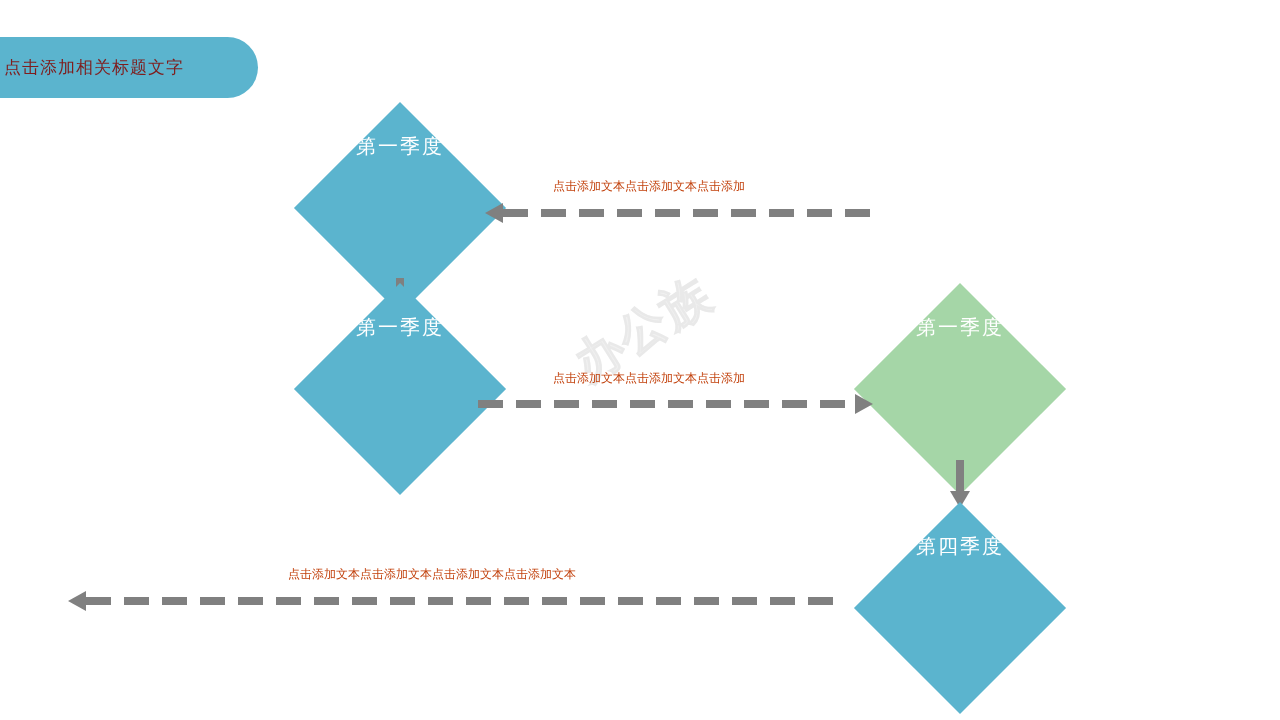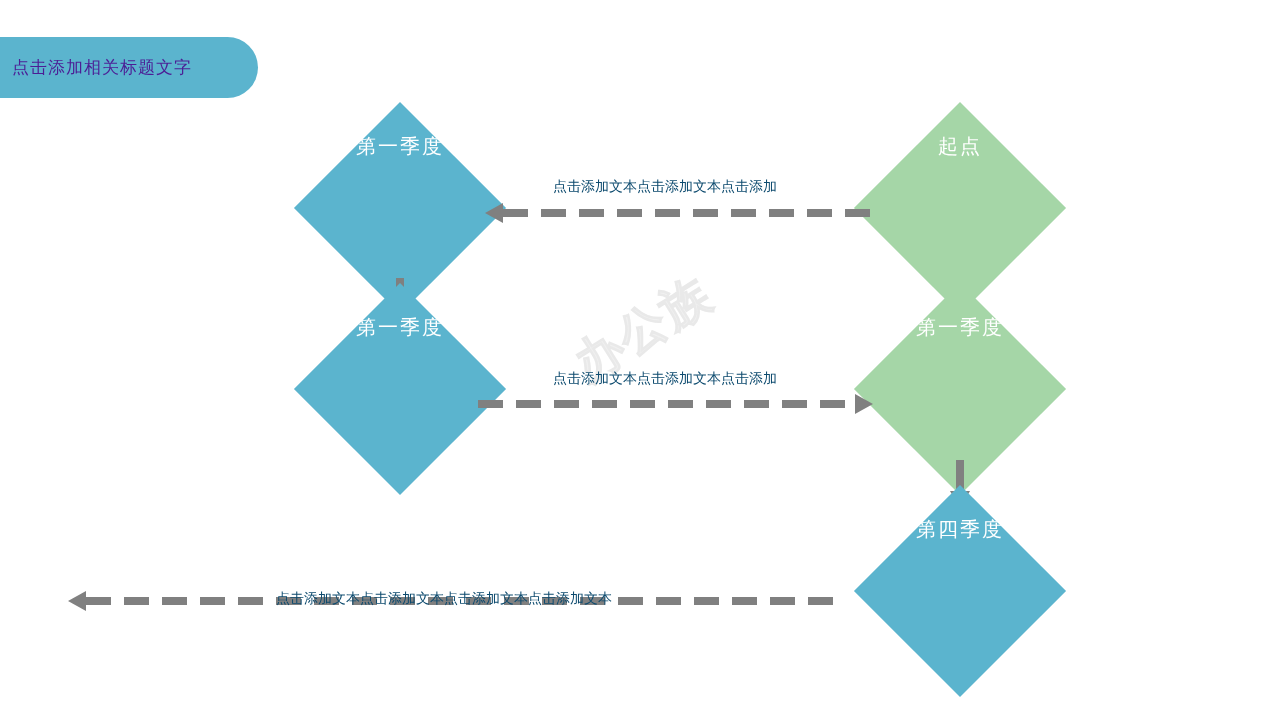--- a/index.html
+++ b/index.html
@@ -37,10 +37,10 @@
     align-items: center;
   }
   .title-banner .title-text {
-    color: #4c1d95;
+    color: #7f1d1d;
     font-size: 17px;
     letter-spacing: 1px;
-    padding-left: 12px;
+    padding-left: 4px;
     white-space: nowrap;
     font-family: "Liberation Serif", "DejaVu Serif", serif;
   }

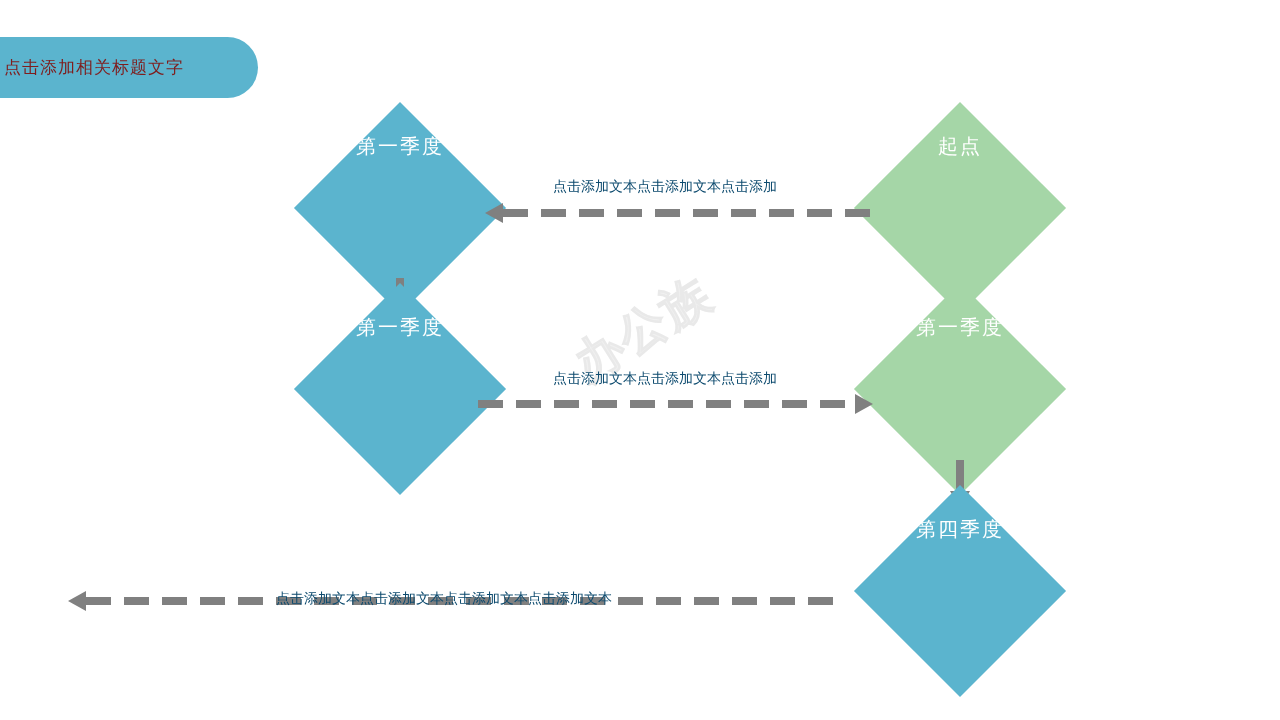--- a/index.html
+++ b/index.html
@@ -162,10 +162,6 @@
     <span class="d-label">第一季度</span>
   </div>
 
-  <div class="diamond" style="left:885px; top:133px; width:150px; height:150px;">
-    <div class="shape" style="background:#A5D6A7;"></div>
-    <span class="d-label">起点</span>
-  </div>
 
   <div class="h-conn" style="left:485px; top:209px; width:395px;">
     <div class="arrow-left" style="left:0;"></div>

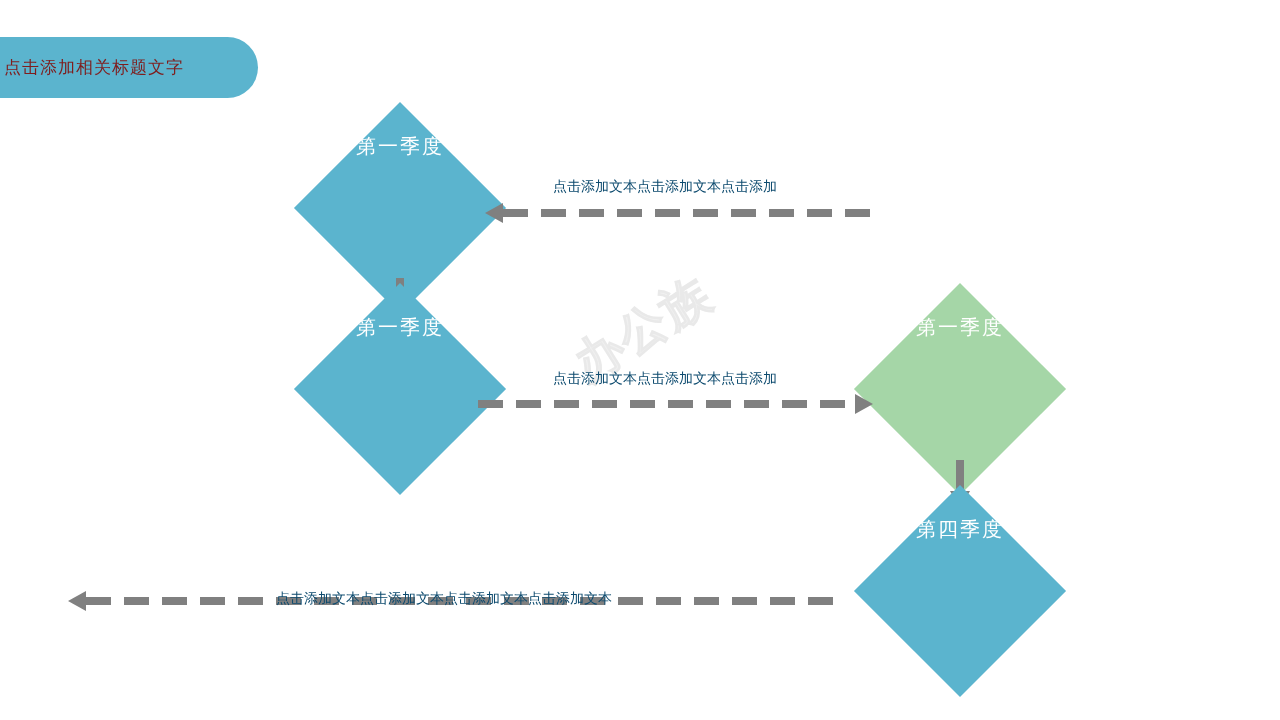--- a/index.html
+++ b/index.html
@@ -122,8 +122,8 @@
 
   .conn-label {
     position: absolute;
-    color: #0c4a6e;
-    font-size: 14px;
+    color: #c2410c;
+    font-size: 12px;
     white-space: nowrap;
     font-family: Liberation Sans, sans-serif;
   }

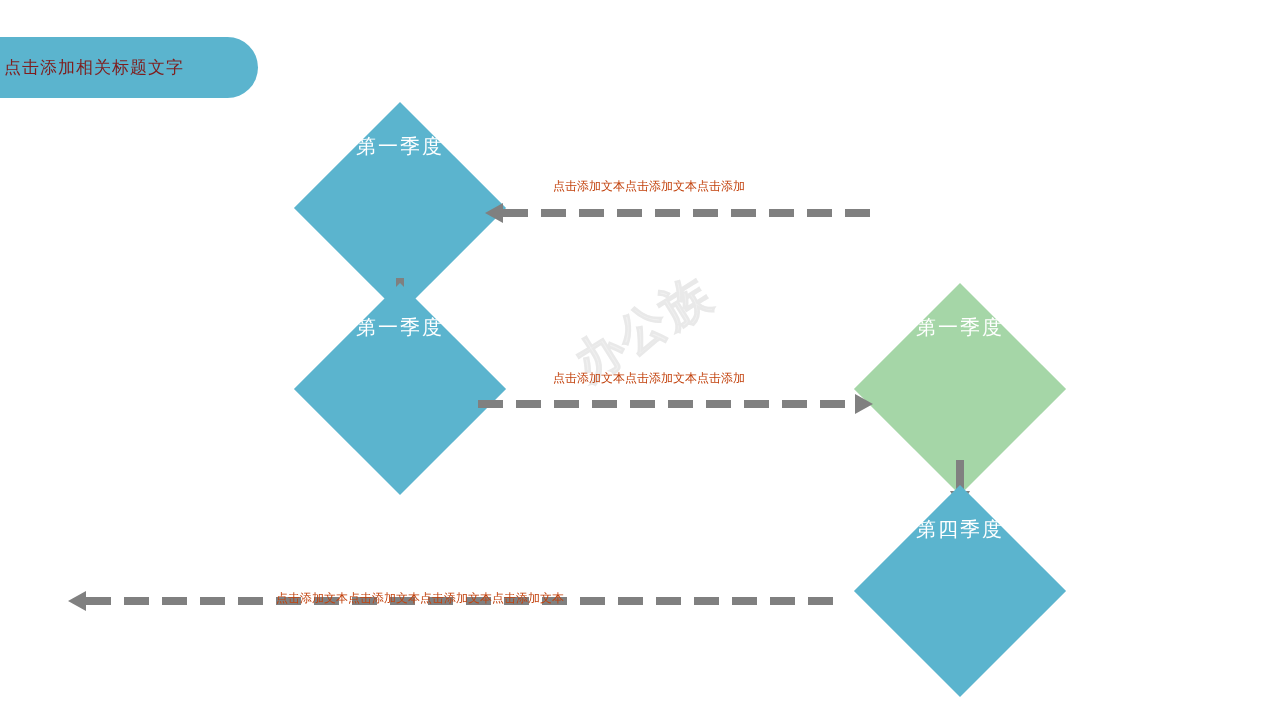--- a/index.html
+++ b/index.html
@@ -195,7 +195,7 @@
     <div class="arrow-down" style="top:31px;"></div>
   </div>
 
-  <div class="diamond" style="left:885px; top:516px; width:150px; height:150px;">
+  <div class="diamond" style="left:885px; top:533px; width:150px; height:150px;">
     <div class="shape" style="background:#5BB4CE;"></div>
     <span class="d-label">第四季度</span>
   </div>

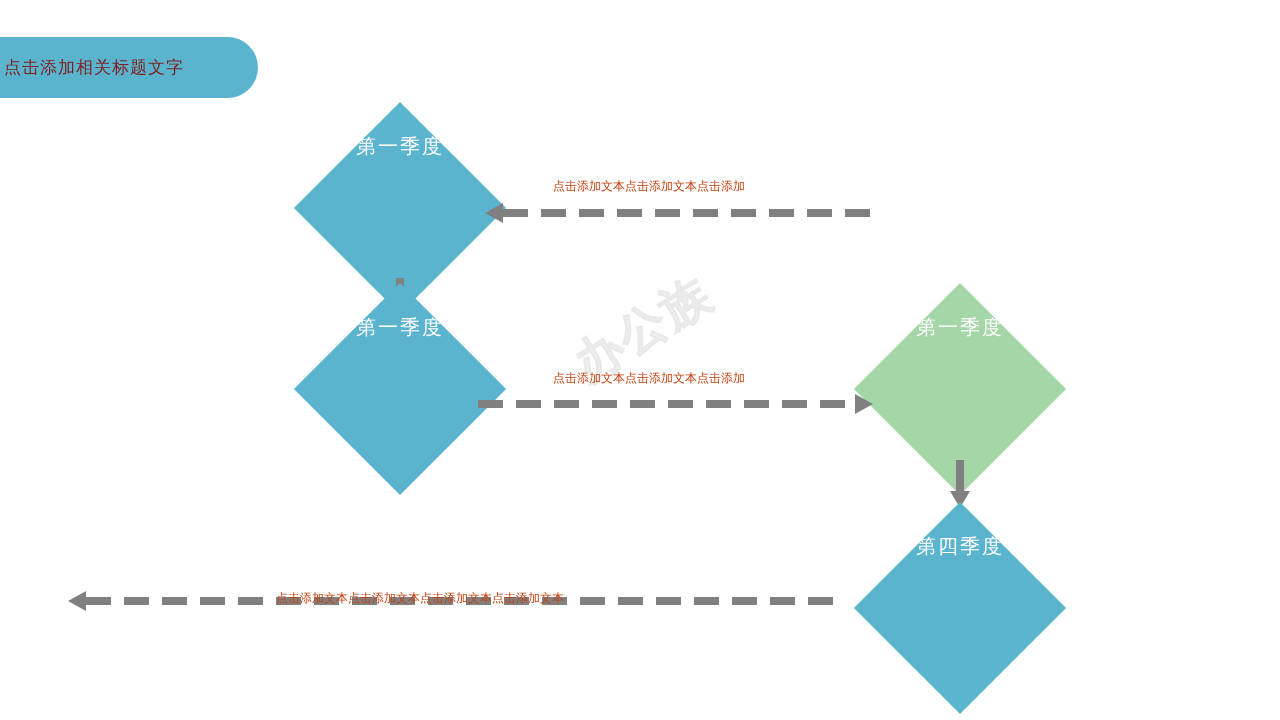--- a/index.html
+++ b/index.html
@@ -204,7 +204,7 @@
     <div class="arrow-left" style="left:0;"></div>
     <div class="dashline" style="left:18px; width:757px;"></div>
   </div>
-  <div class="conn-label" style="left:276px; top:566px;margin-top:24px;">点击添加文本点击添加文本点击添加文本点击添加文本</div>
+  <div class="conn-label" style="left:288px; top:566px;">点击添加文本点击添加文本点击添加文本点击添加文本</div>
 
 </div>
 

